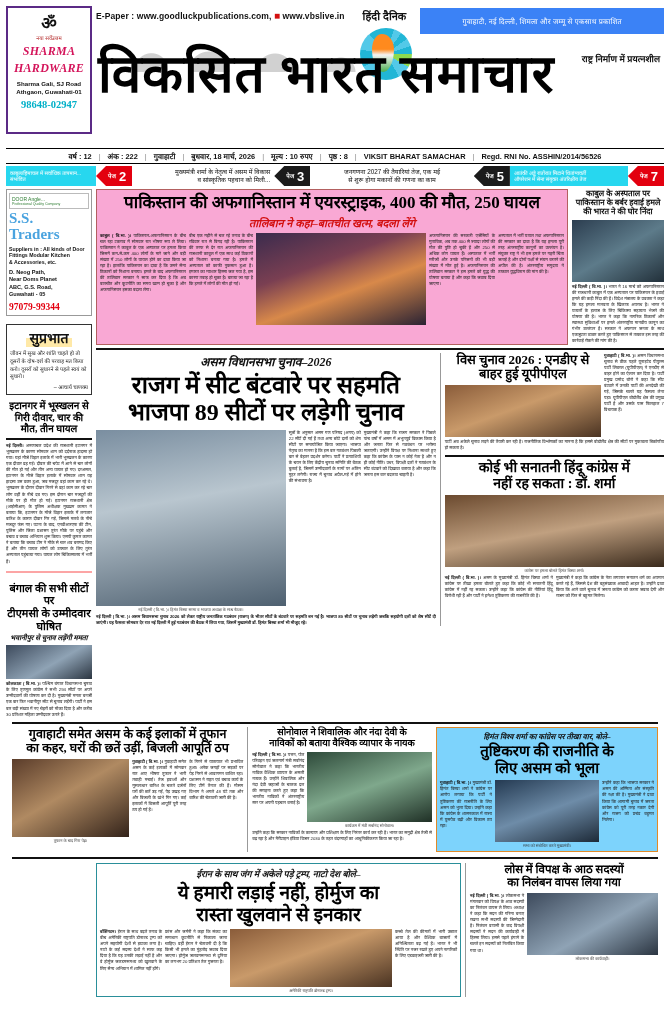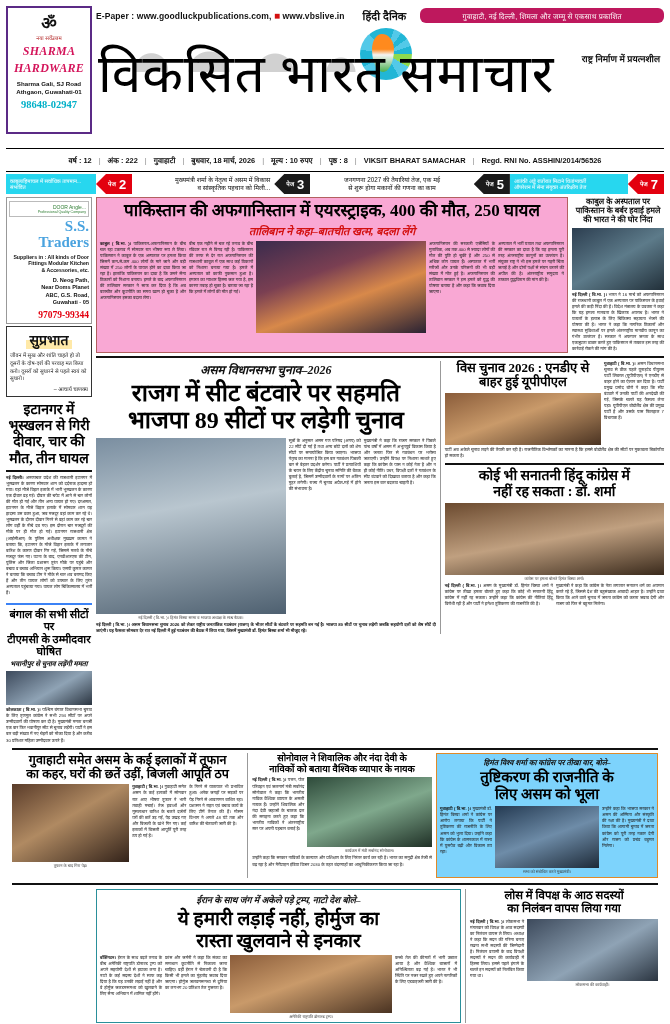--- a/index.html
+++ b/index.html
@@ -18,9 +18,9 @@
   .epaper .dot { color: #d31010; font-size: 10px; }
   .hindi-daily { font-size: 11px; font-weight: bold; color: #111; padding: 4px 0 0 14px; white-space: nowrap; }
   .redstrip {
-    flex: 1; margin-left: 10px; background: #be185d; color: #fff;
+    flex: 1; margin-left: 10px; background: #3b82f6; color: #fff;
     font-size: 7.2px; display: flex; align-items: center; justify-content: center;
-    height: 15px; margin-top: 4px; letter-spacing: .2px; border-radius: 6px;
+    height: 26px; margin-top: 4px; letter-spacing: .2px;
   }
 
   

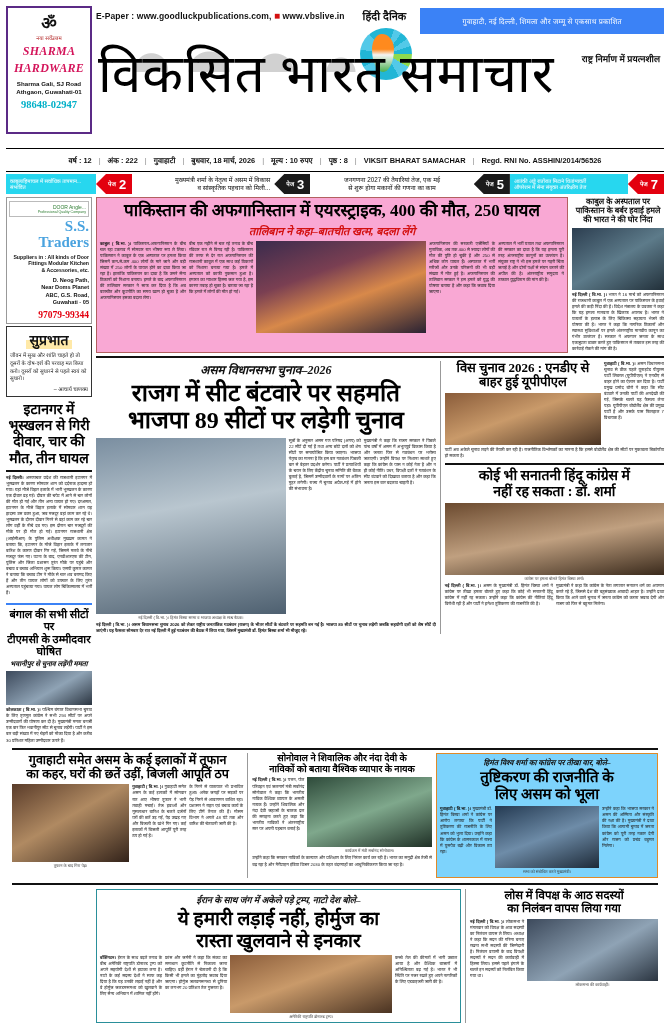--- a/index.html
+++ b/index.html
@@ -60,7 +60,7 @@
   }
   .mast-title {
     position: relative; z-index: 3; font-family: "Liberation Serif", serif;
-    font-size: 53px; font-weight: normal; color: #000; line-height: 1;
+    font-size: 53px; font-weight: bold; color: #000; line-height: 1;
     padding-top: 22px; letter-spacing: 1px; white-space: nowrap;
   }
   .mast-tag { position: absolute; right: 4px; top: 26px; font-size: 9px; color: #111; font-weight: bold; }

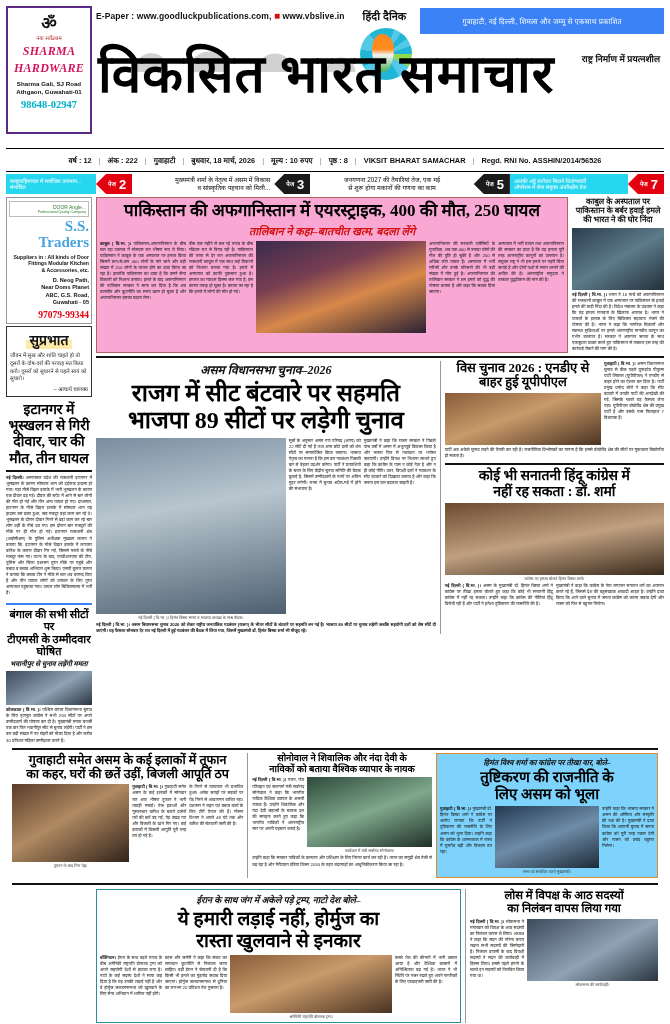--- a/index.html
+++ b/index.html
@@ -69,7 +69,7 @@
   .infobar {
     border-top: 1.4px solid #000; border-bottom: 1.4px solid #000;
     display: flex; align-items: center; justify-content: center; gap: 7px;
-    font-size: 7.4px; color: #111; height: 24px; font-weight: bold; margin-top: 2px;
+    font-size: 7.4px; color: #111; height: 16px; font-weight: bold; margin-top: 2px;
   }
   .infobar span.sep { color: #888; font-weight: normal; }
 

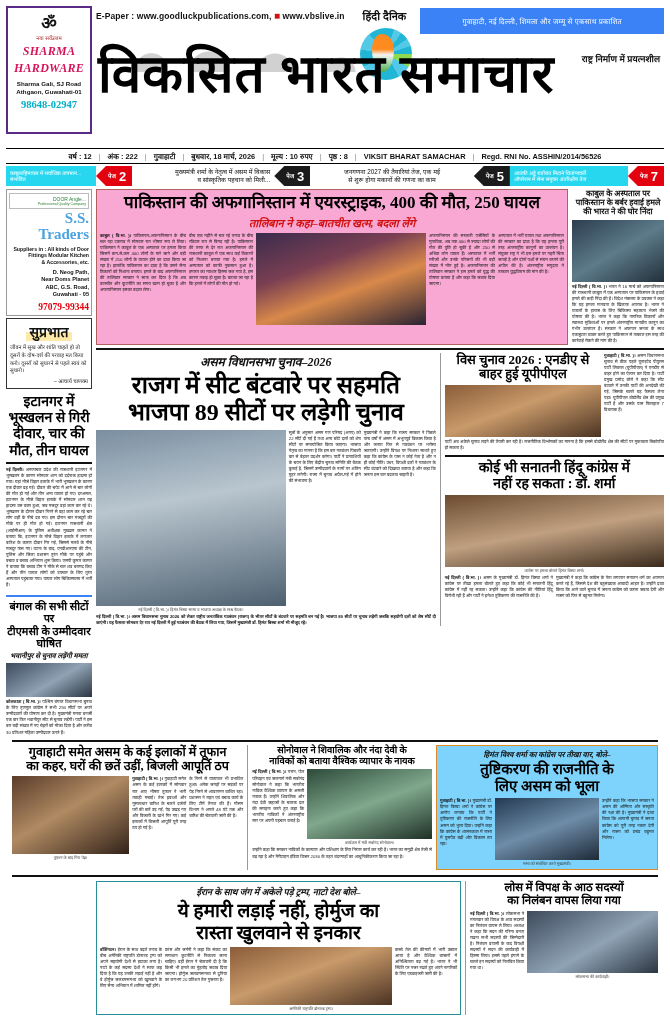--- a/index.html
+++ b/index.html
@@ -93,7 +93,7 @@
   .col-main { flex: 1; }
 
   
-  .adbox { border: 1px solid #999; padding: 3px 2px; text-align: right; background: #fff; margin-bottom: 2px; }
+  .adbox { border: 1px solid #999; padding: 3px 2px; text-align: left; background: #fff; margin-bottom: 8px; }
   .ad-ss-logo { font-size: 5px; color: #2e7d32; border: 1px solid #bbb; padding: 2px; margin-bottom: 2px; }
   .ad-ss-title { font-family: "Liberation Serif", serif; font-size: 15px; color: #4aa3df; font-weight: bold; line-height: 1.05; }
   .ad-ss-sub { font-size: 5.2px; color: #111; line-height: 1.3; margin-top: 3px; font-weight: bold; }

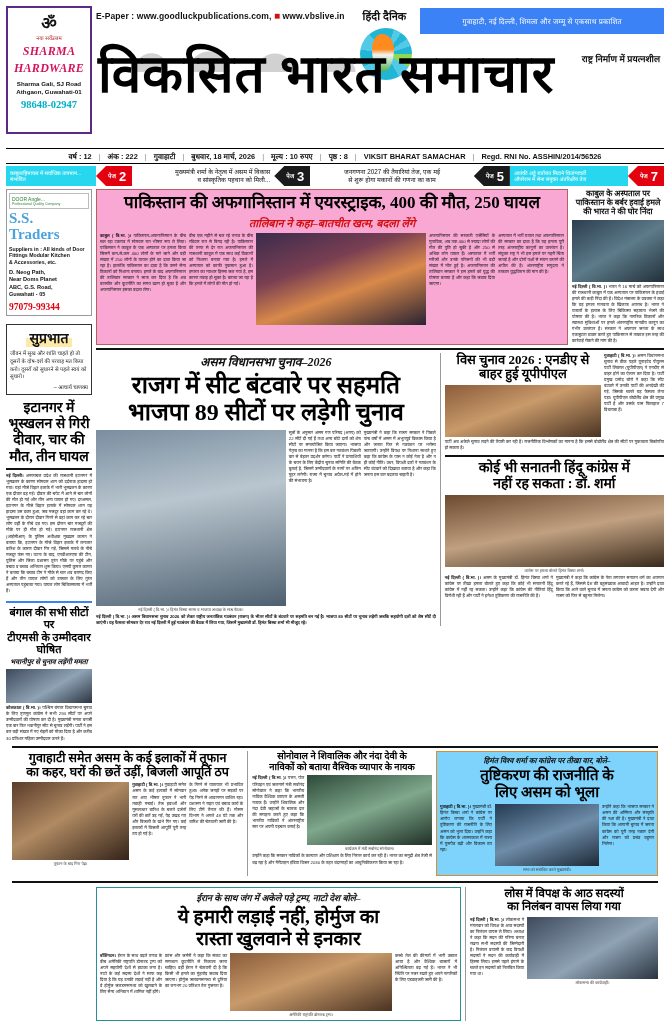--- a/index.html
+++ b/index.html
@@ -247,7 +247,7 @@
       </div>
 
       <div style="margin-top:5px">
-        <div class="hl-main" style="font-size:14px">इटानगर में भूस्खलन से गिरी दीवार, चार की मौत, तीन घायल</div>
+        <div class="hl-main" style="font-size:10px">इटानगर में भूस्खलन से गिरी दीवार, चार की मौत, तीन घायल</div>
         <hr class="hr-black">
         <div class="body-col">
           <span class="dline">नई दिल्ली।</span>

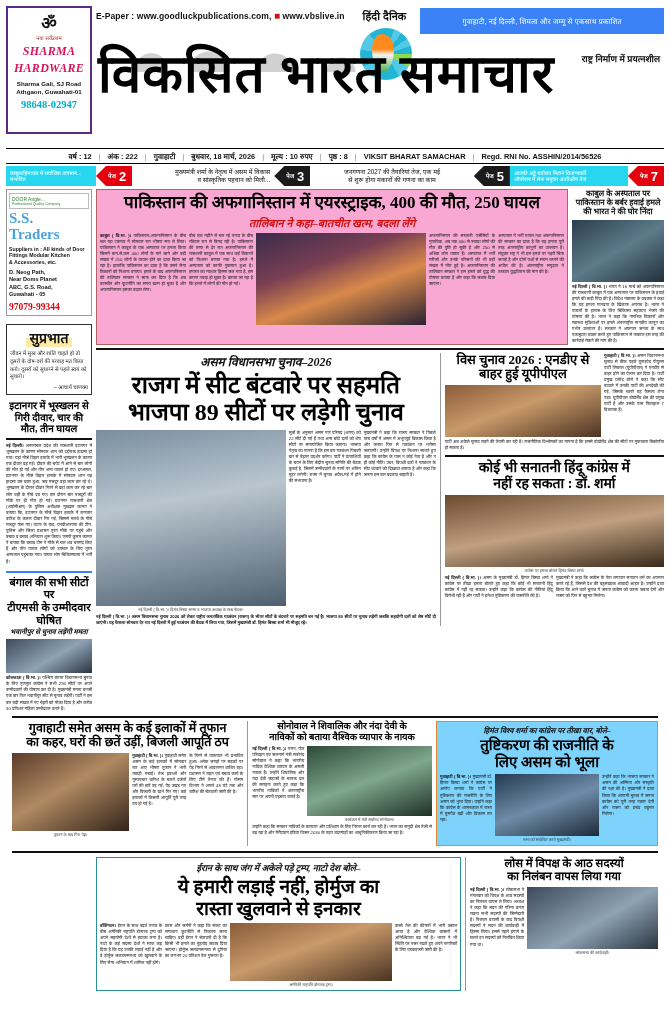--- a/index.html
+++ b/index.html
@@ -255,7 +255,7 @@
         </div>
       </div>
 
-      <div style="margin-top:6px;border-top:2px solid #3b82f6;padding-top:3px">
+      <div style="margin-top:6px;border-top:2px solid #fca5a5;padding-top:9px">
         <div class="hl-main" style="font-size:11px">बंगाल की सभी सीटों पर</div>
         <div class="hl-main" style="font-size:11px">टीएमसी के उम्मीदवार घोषित</div>
         <div class="kicker kicker-black" style="font-size:7px;margin-top:1px">भवानीपुर से चुनाव लड़ेंगी ममता</div>

